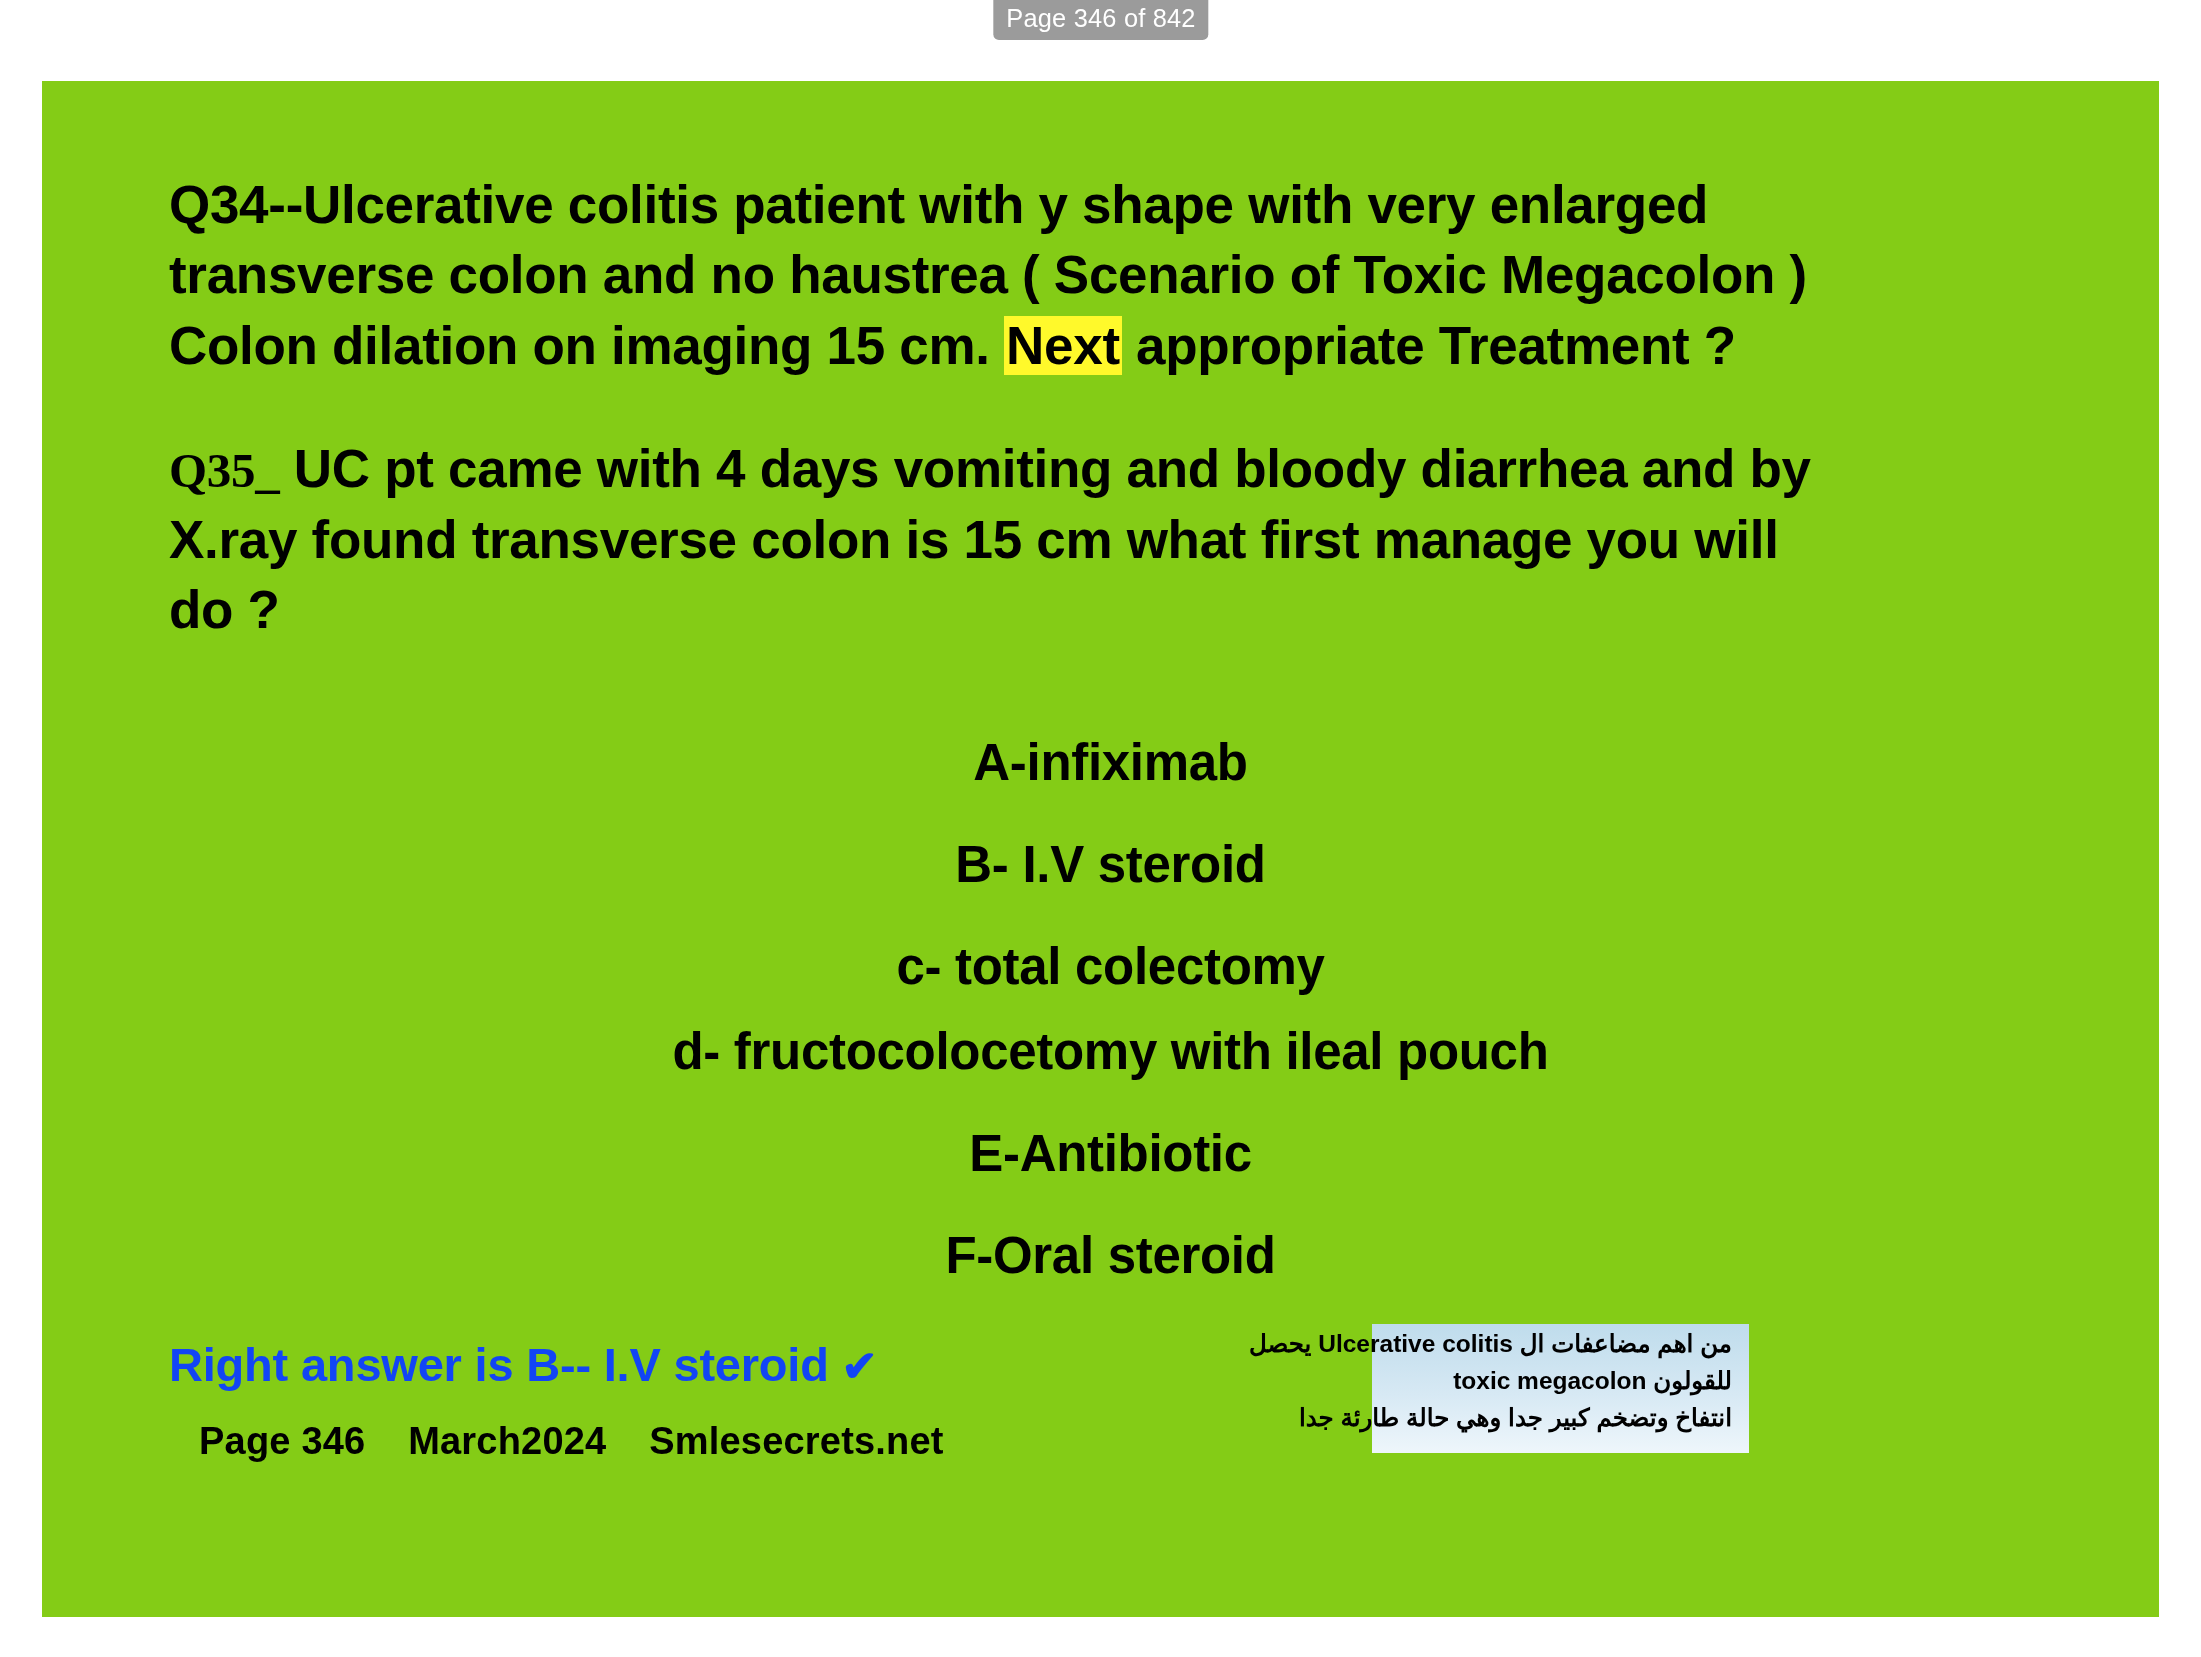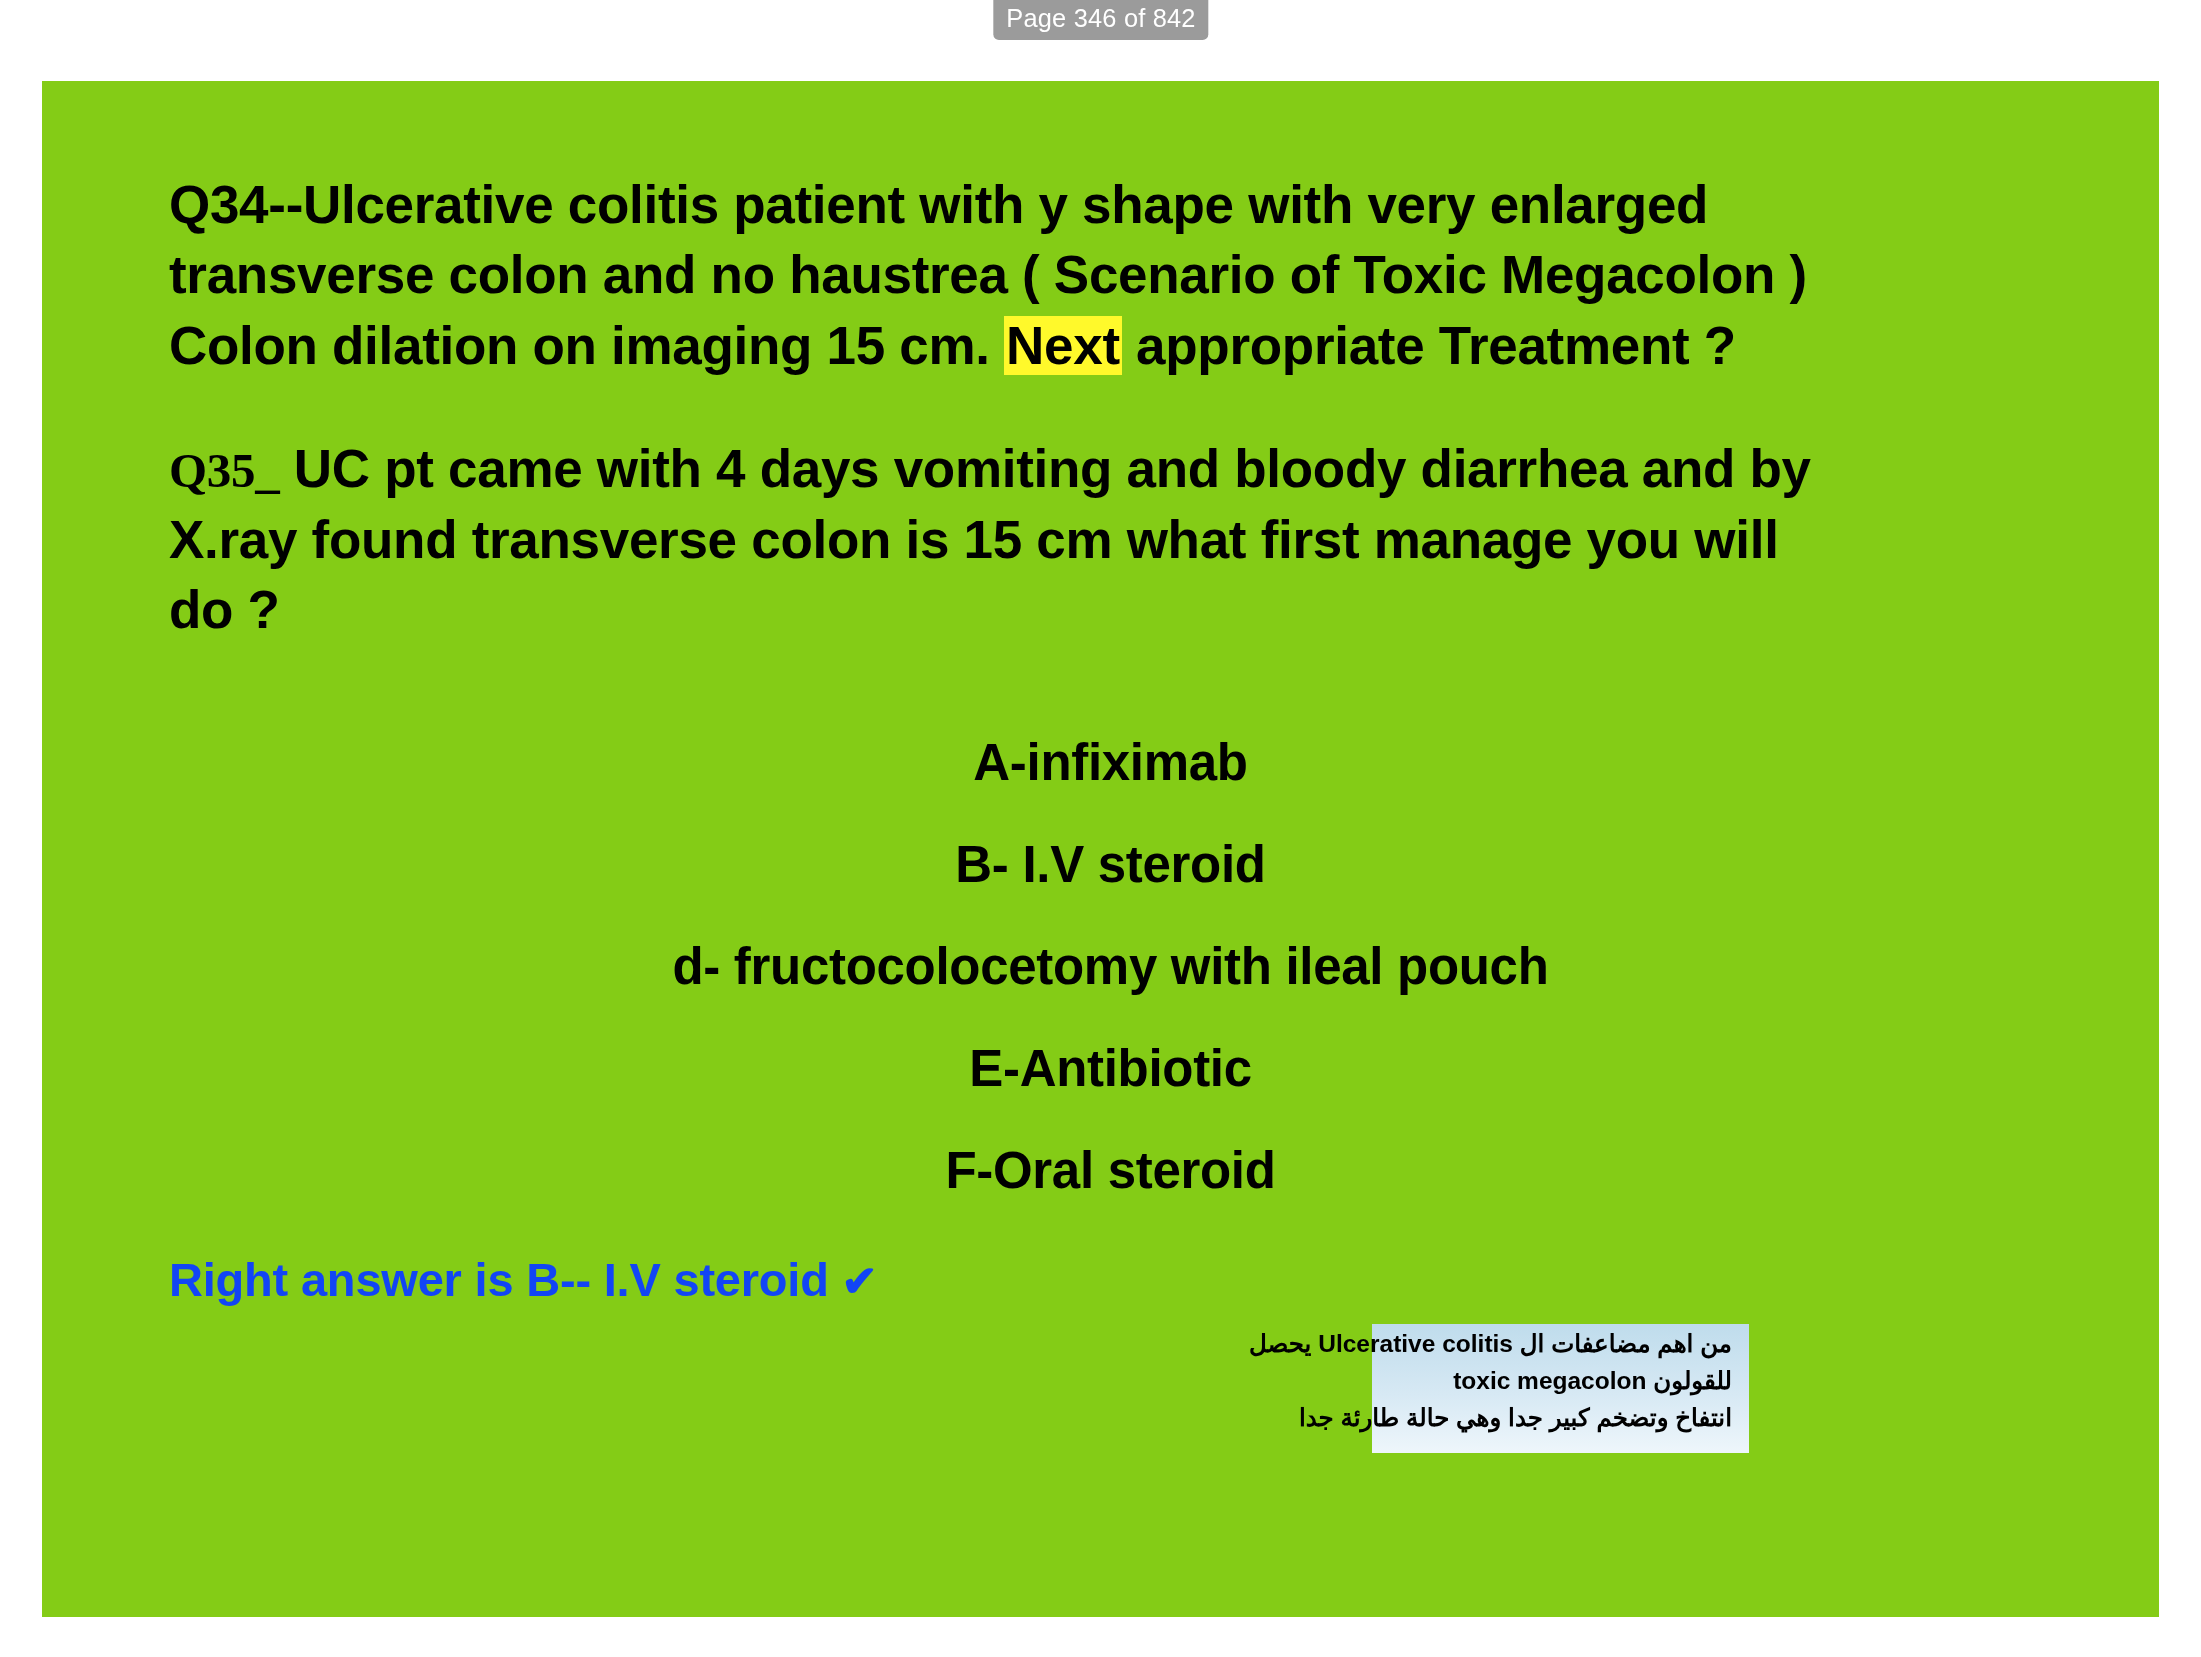--- a/index.html
+++ b/index.html
@@ -164,6 +164,7 @@
       <div class="options">
         <div class="option">A-infiximab</div>
         <div class="option">B-  I.V steroid</div>
+        <div class="option tight">c- total colectomy</div>
         <div class="option">d- fructocolocetomy with ileal pouch</div>
         <div class="option">E-Antibiotic</div>
         <div class="option">F-Oral steroid</div>

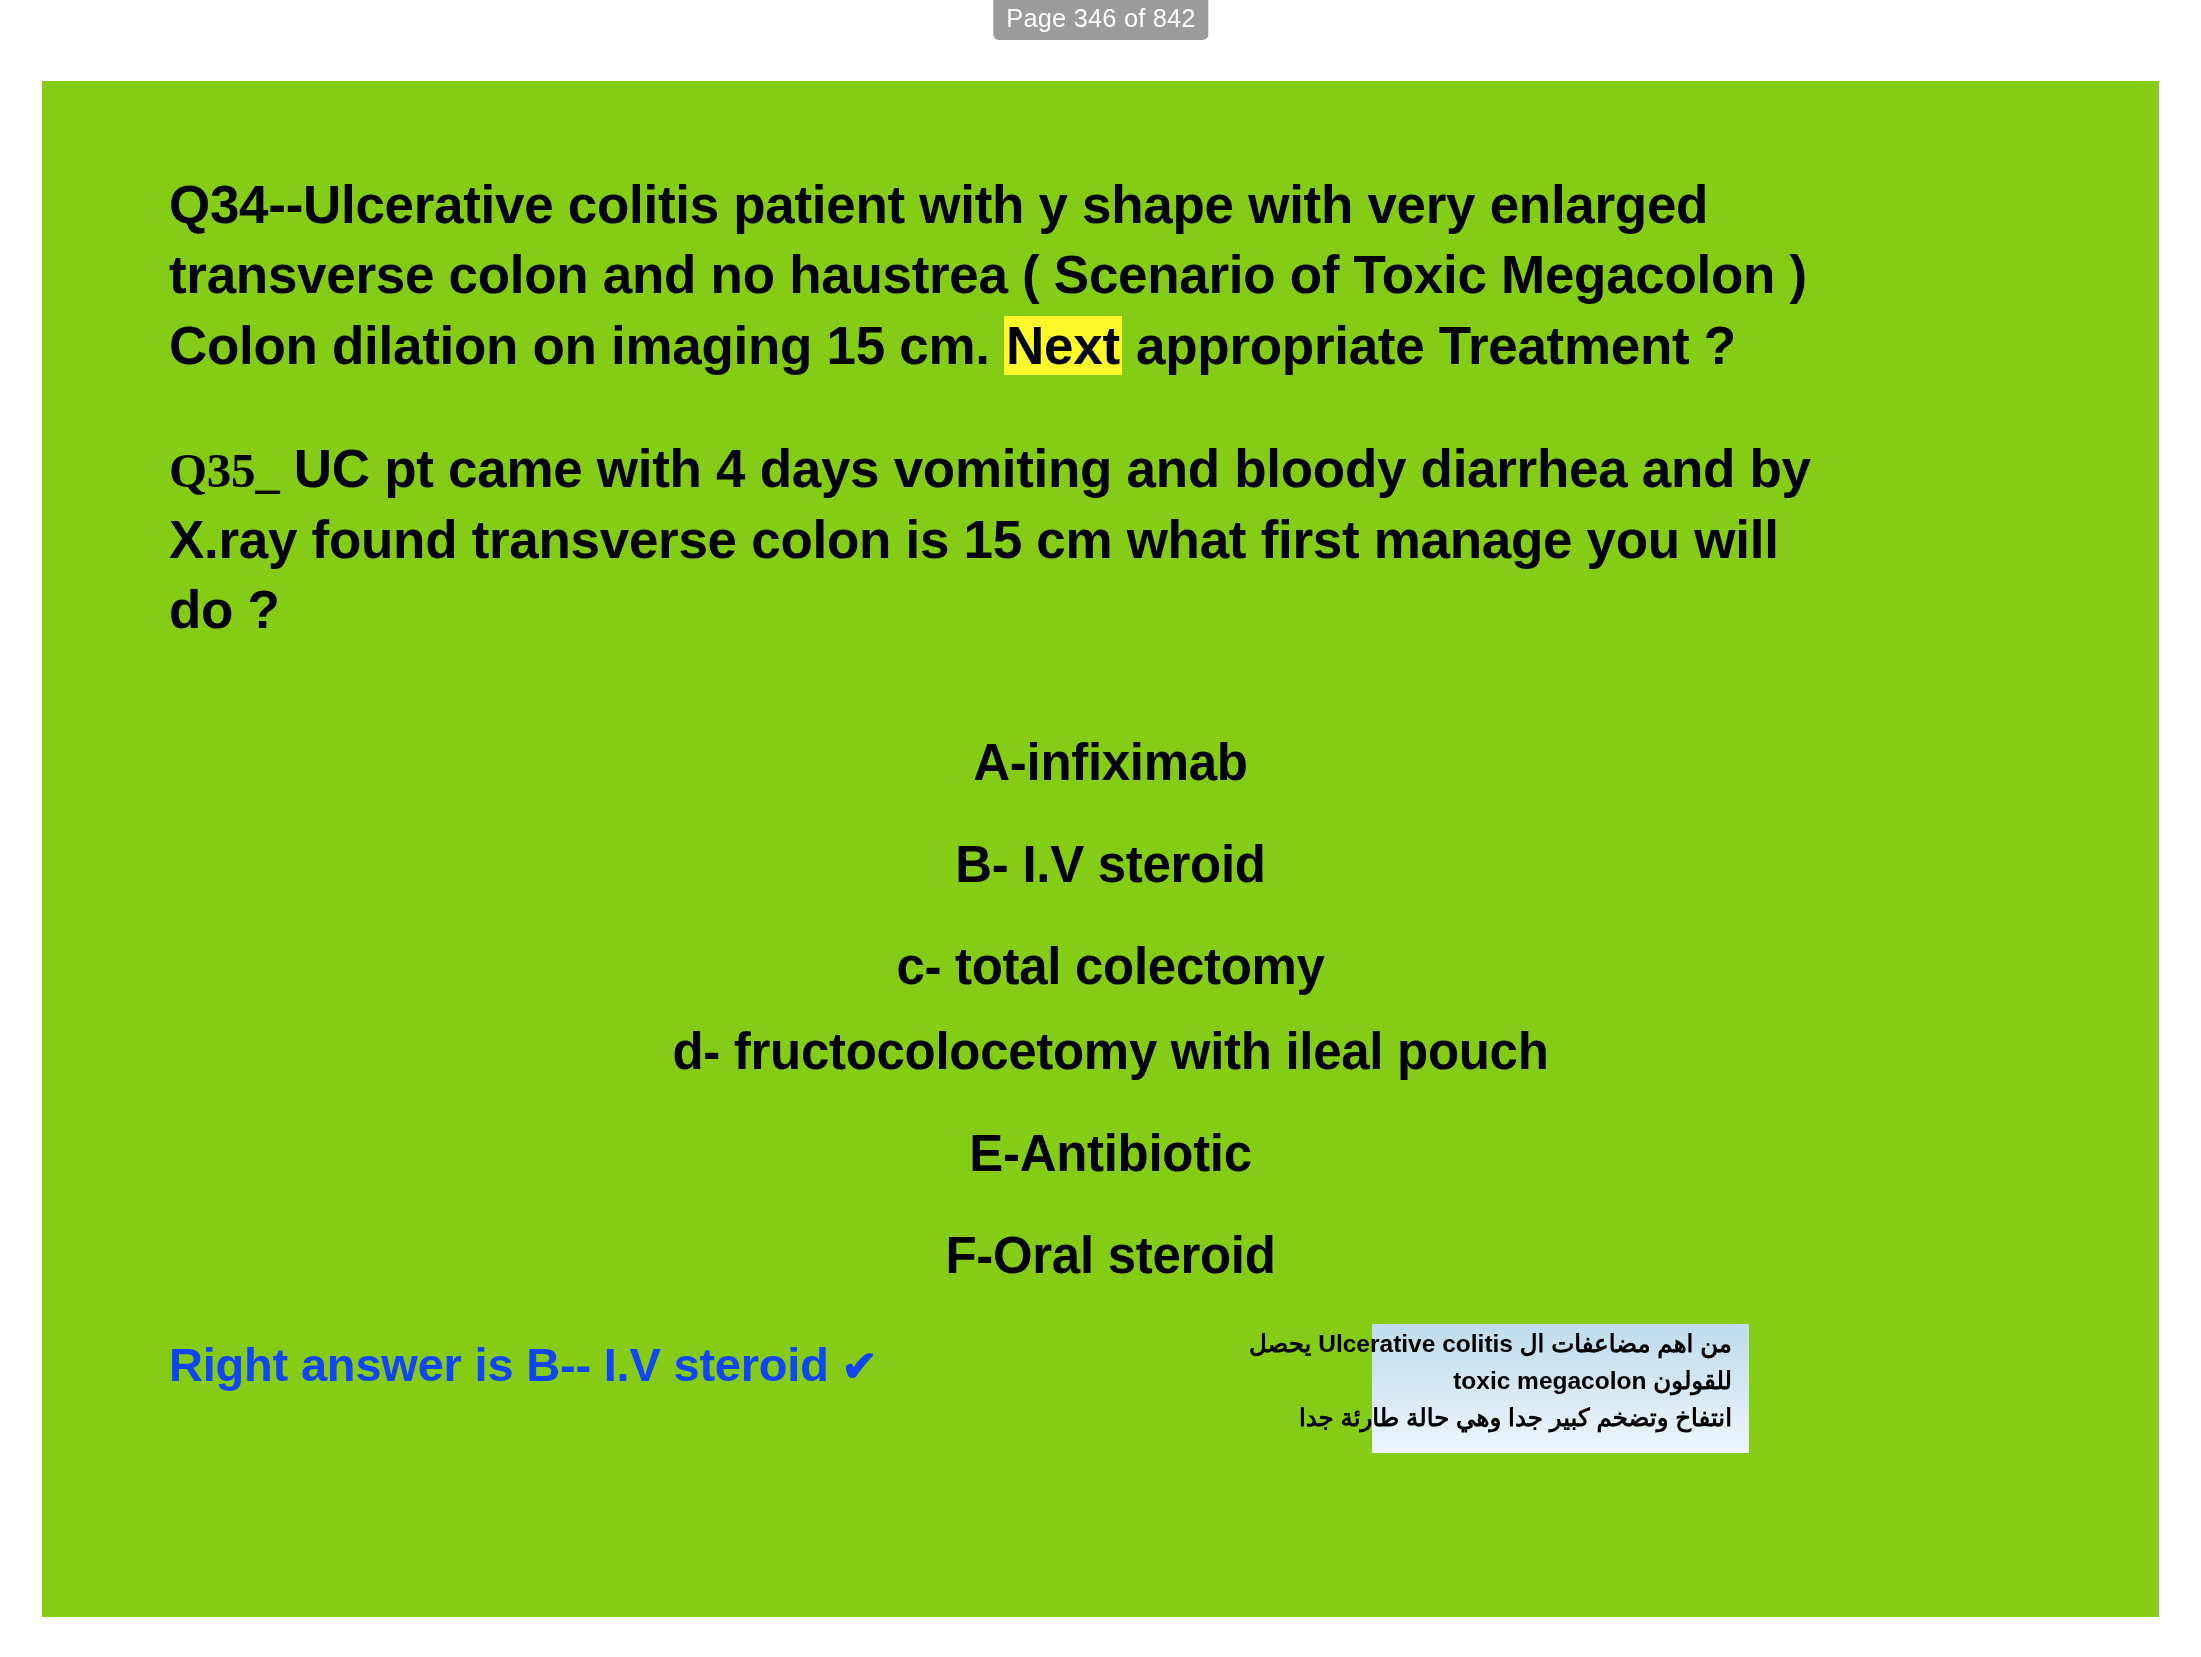--- a/index.html
+++ b/index.html
@@ -175,6 +175,11 @@
         <span class="check">✔</span>
       </div>
 
+      <div class="footer">
+        <span>Page 346</span>
+        <span>March2024</span>
+        <span>Smlesecrets.net</span>
+      </div>
 
     </div>
 

